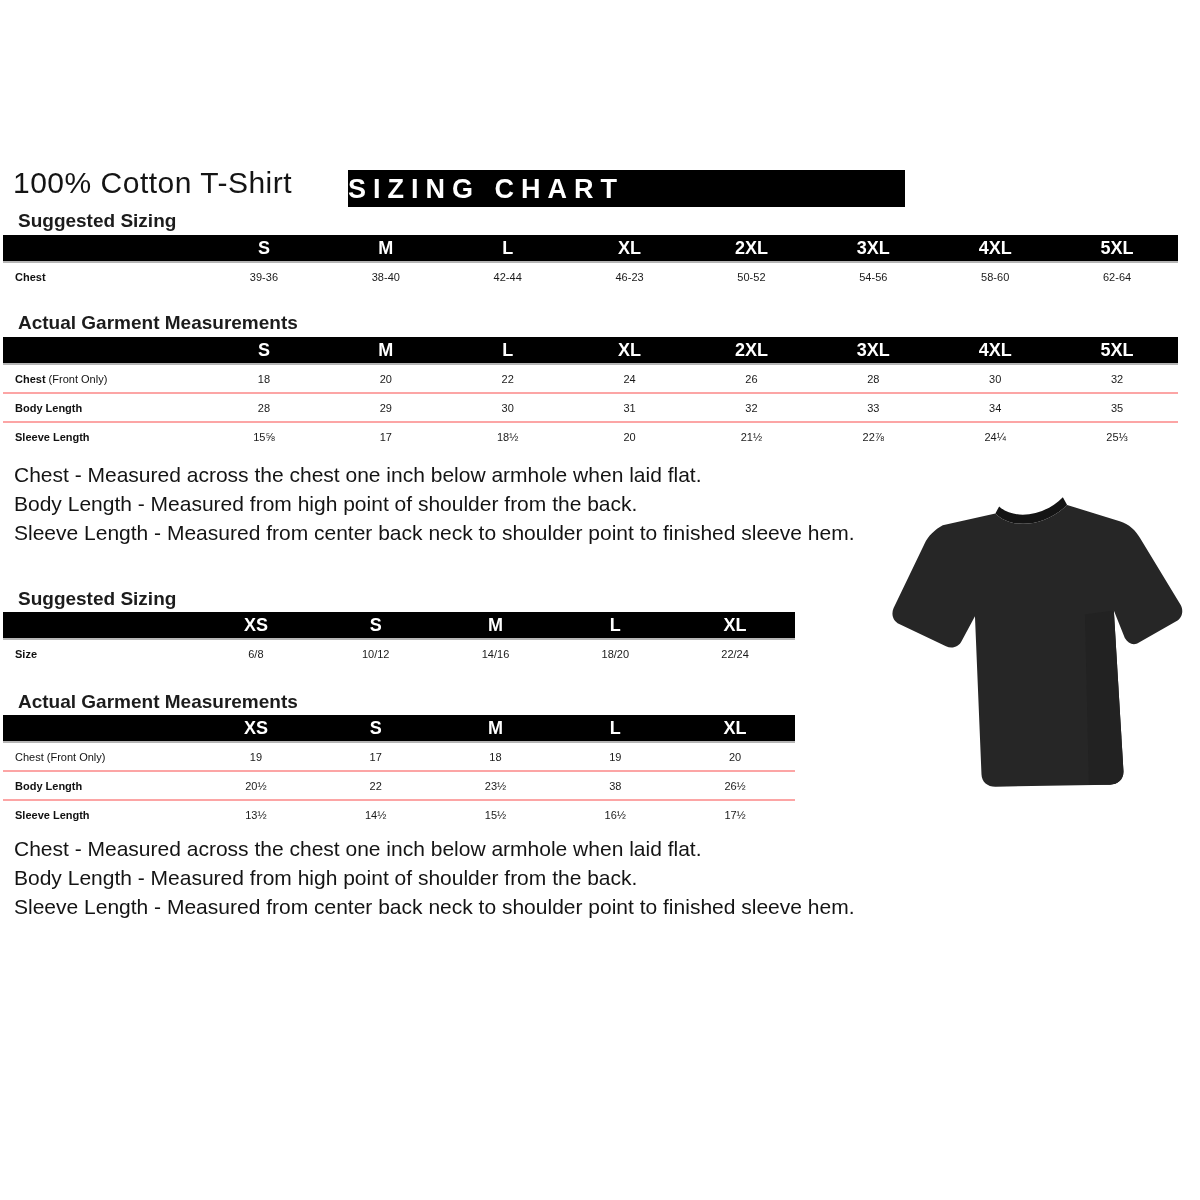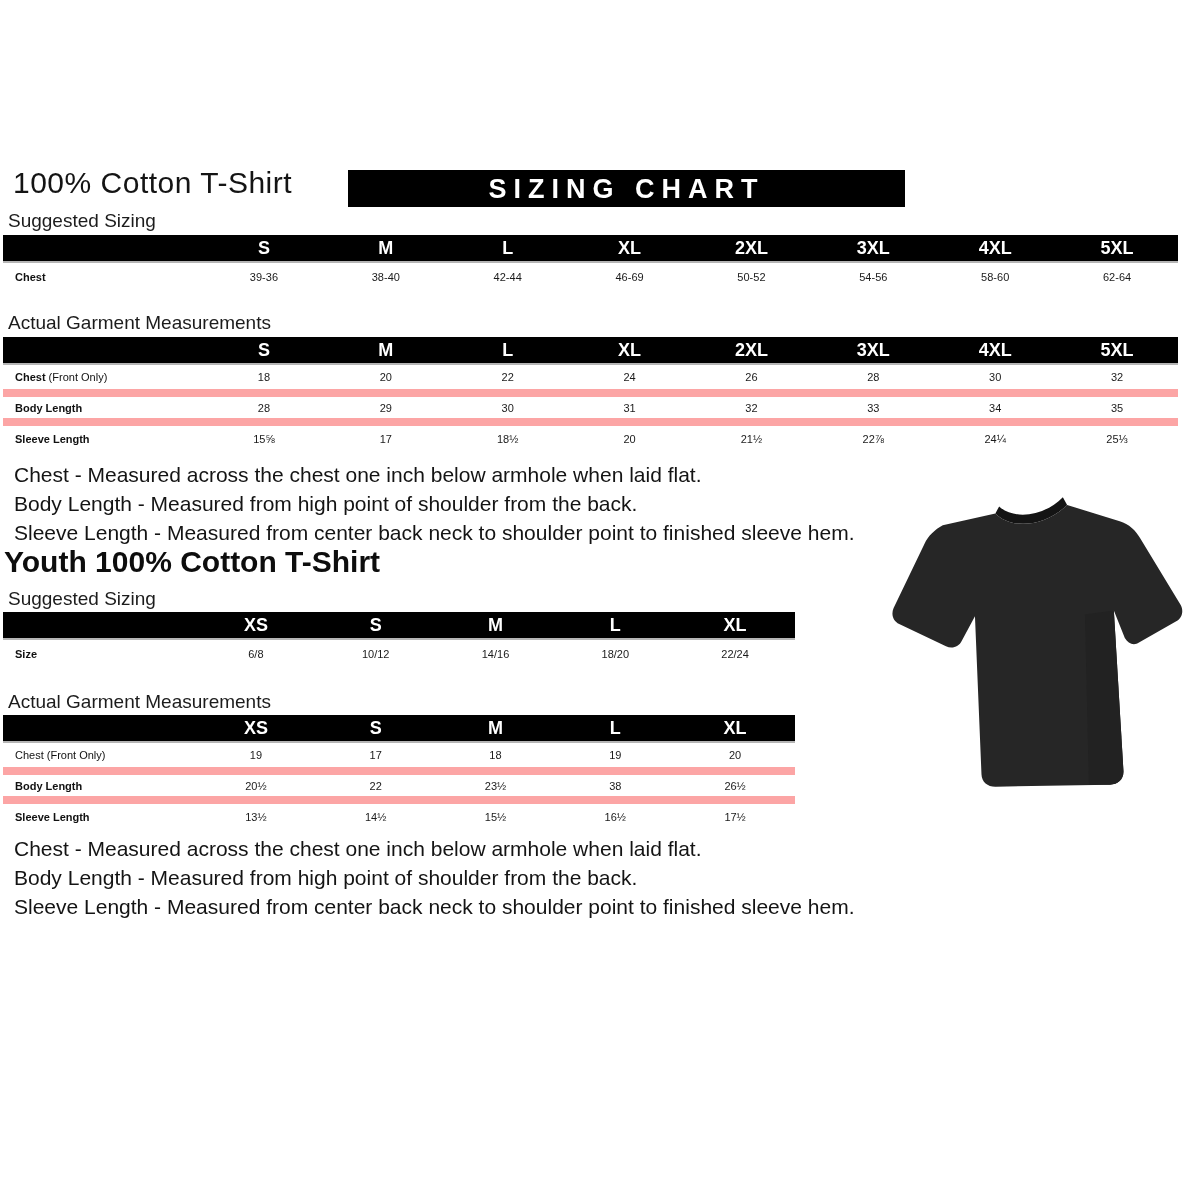--- a/index.html
+++ b/index.html
@@ -37,7 +37,6 @@
     font-size: 27px;
     font-weight: 800;
     letter-spacing: 7px;
-    text-align: center;
     line-height: 38px;
   }
   .sec-label {

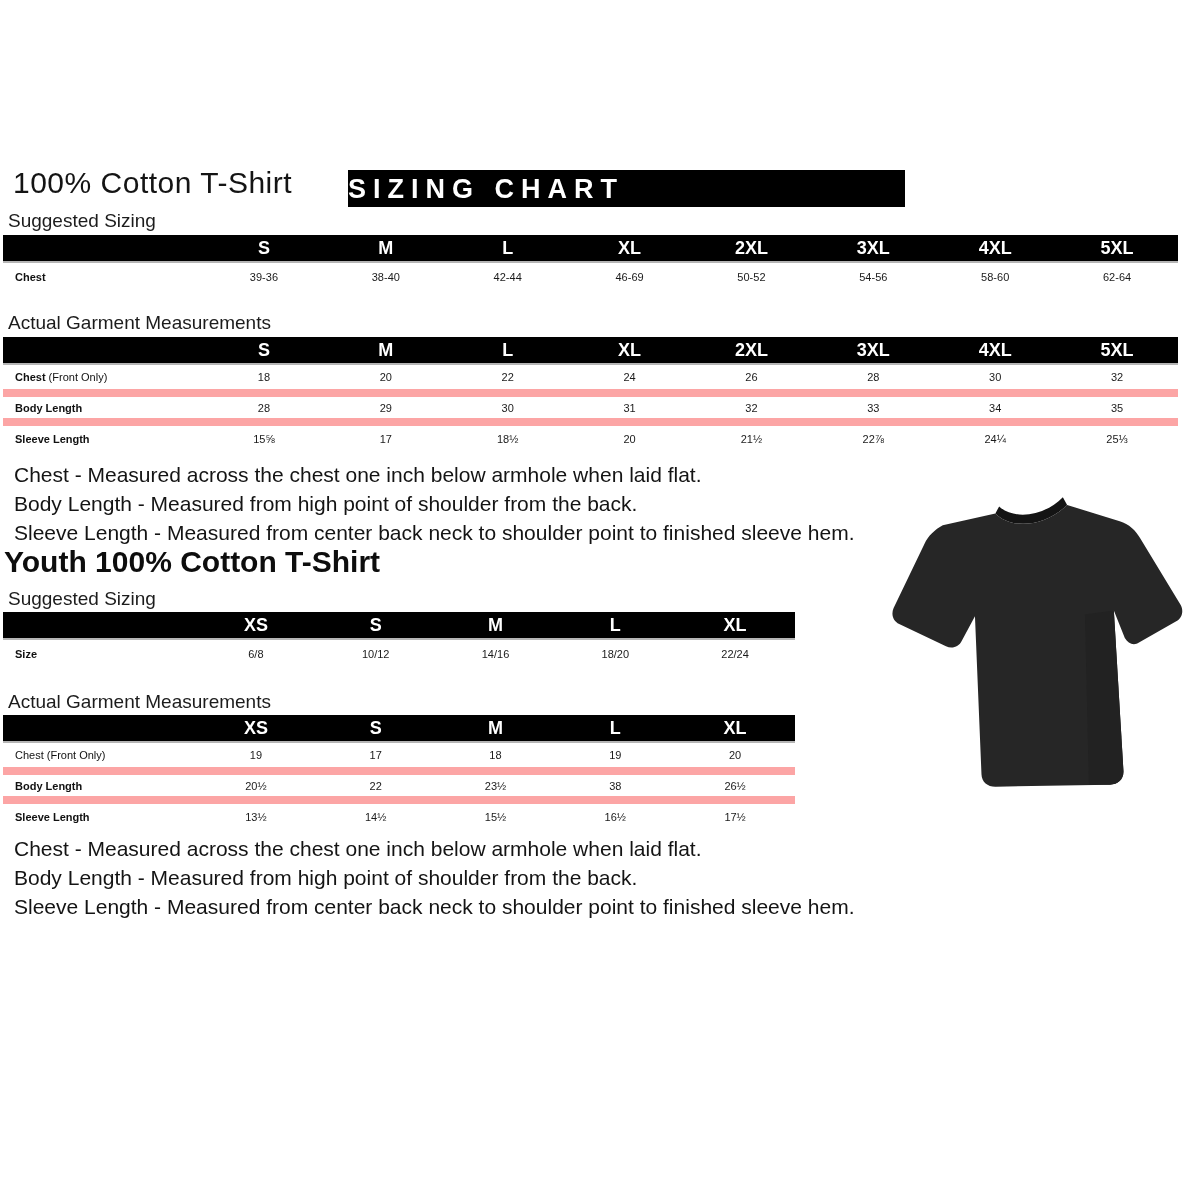--- a/index.html
+++ b/index.html
@@ -41,9 +41,9 @@
   }
   .sec-label {
     position: absolute;
-    left: 8px;
+    left: 18px;
     font-size: 19px;
-    font-weight: 400;
+    font-weight: 700;
     color: #1c1c1c;
   }
   .lbl-a-sugg  { top: 210px; }

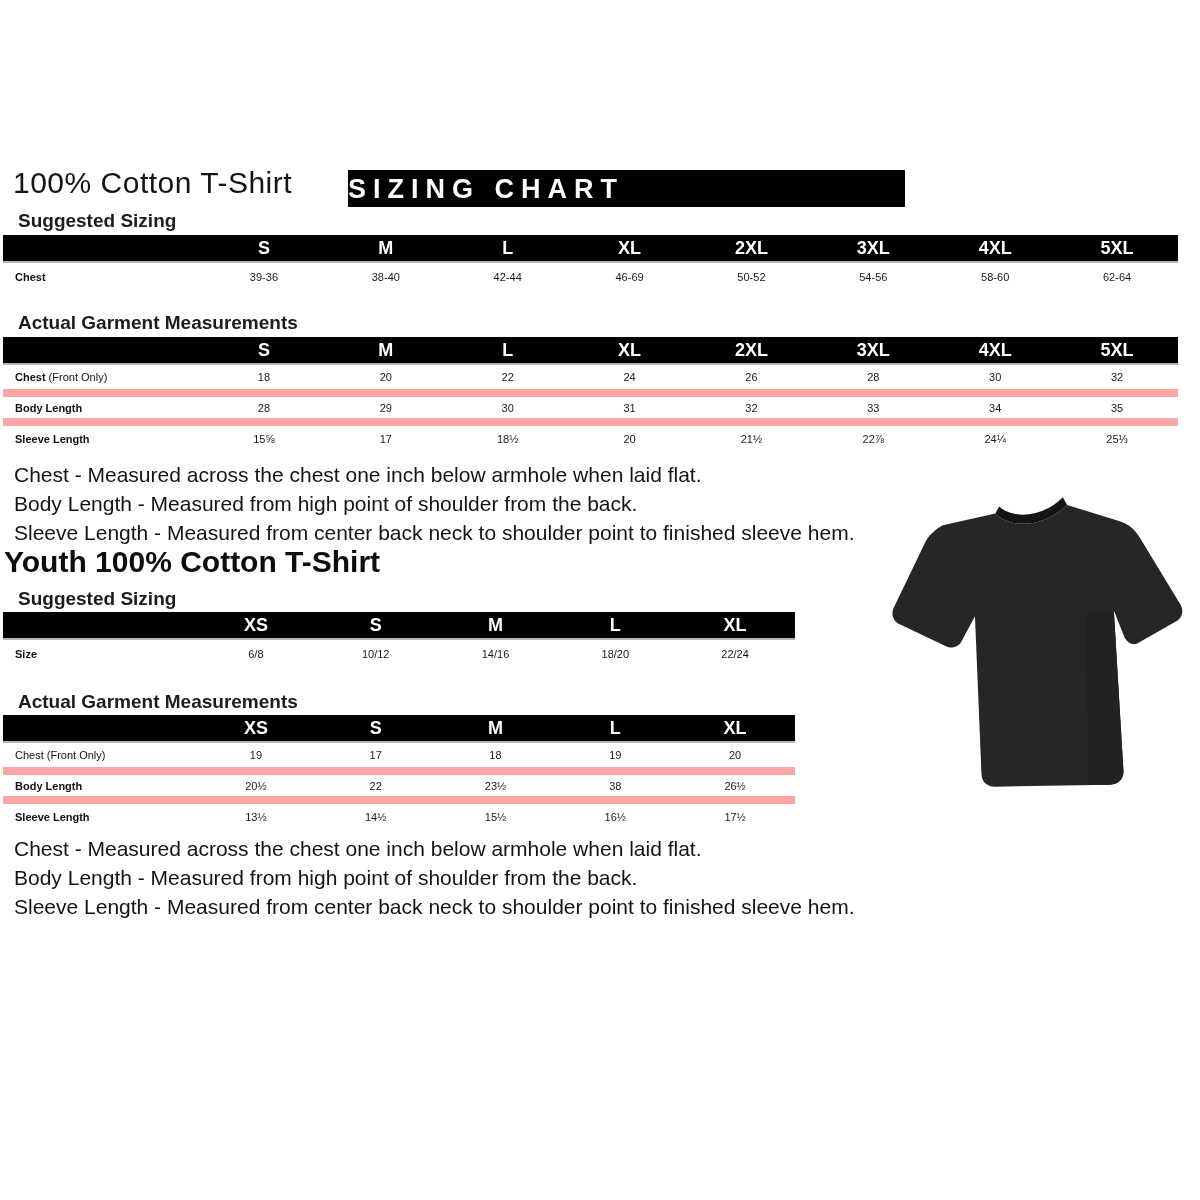--- a/index.html
+++ b/index.html
@@ -144,7 +144,7 @@
         <td>39-36</td>
         <td>38-40</td>
         <td>42-44</td>
-        <td>46-69</td>
+        <td>46-23</td>
         <td>50-52</td>
         <td>54-56</td>
         <td>58-60</td>

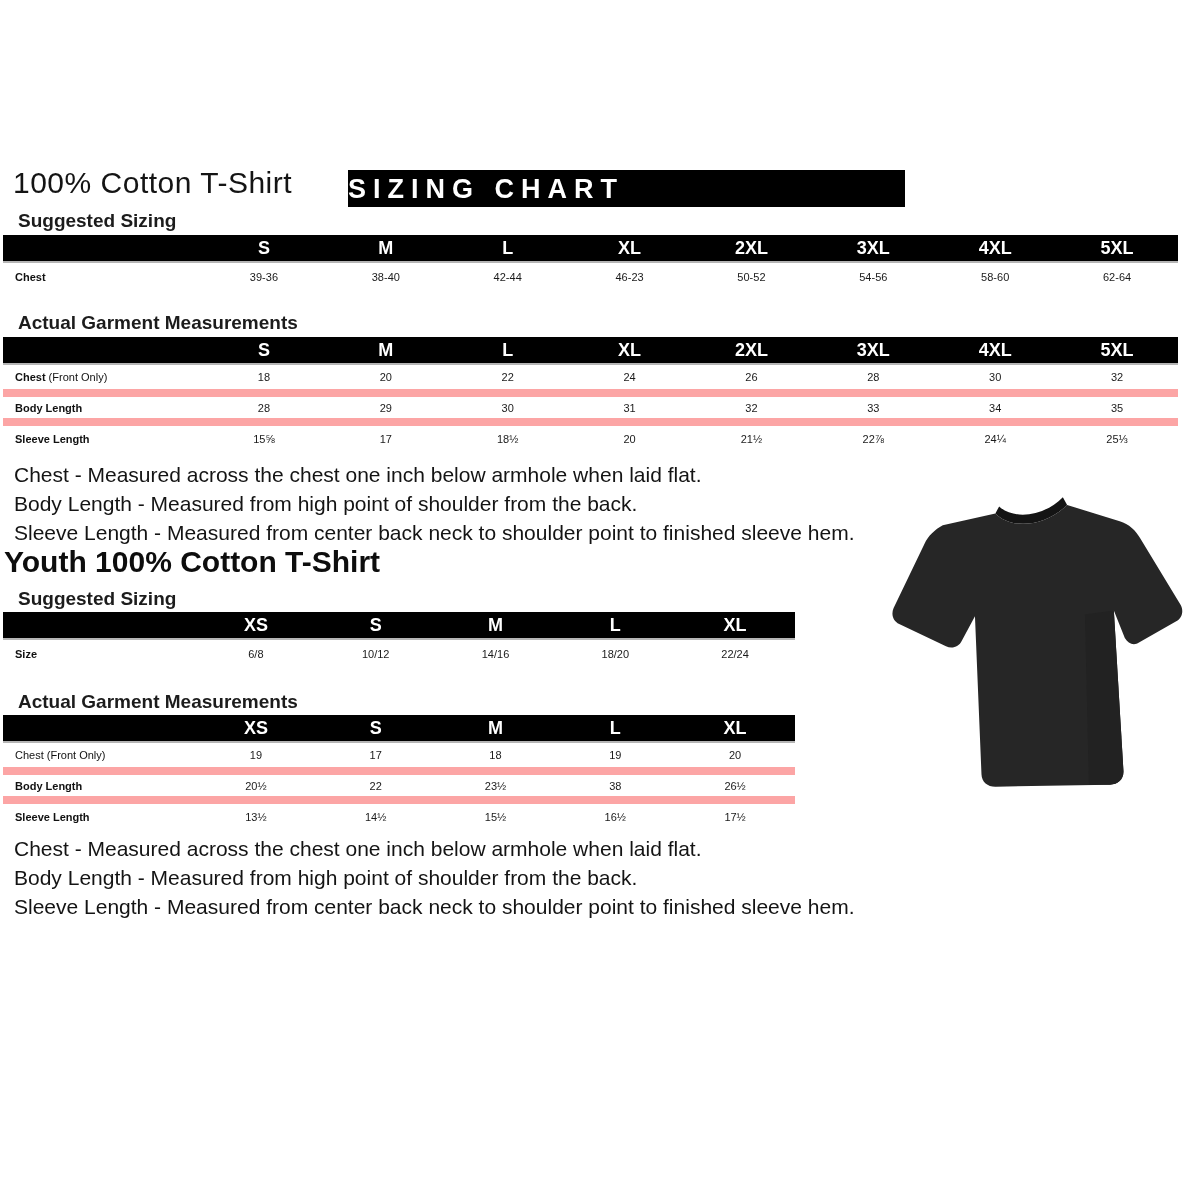--- a/index.html
+++ b/index.html
@@ -85,7 +85,7 @@
   }
   .size-table td.row-label .suffix { font-weight: 400; }
   .size-table td.row-label.regular { font-weight: 400; }
-  .size-table tr.sep td { border-top: 8px solid #fca5a5; }
+  .size-table tr.sep td { border-top: 2px solid #fca5a5; }
 
   .notes {
     position: absolute;

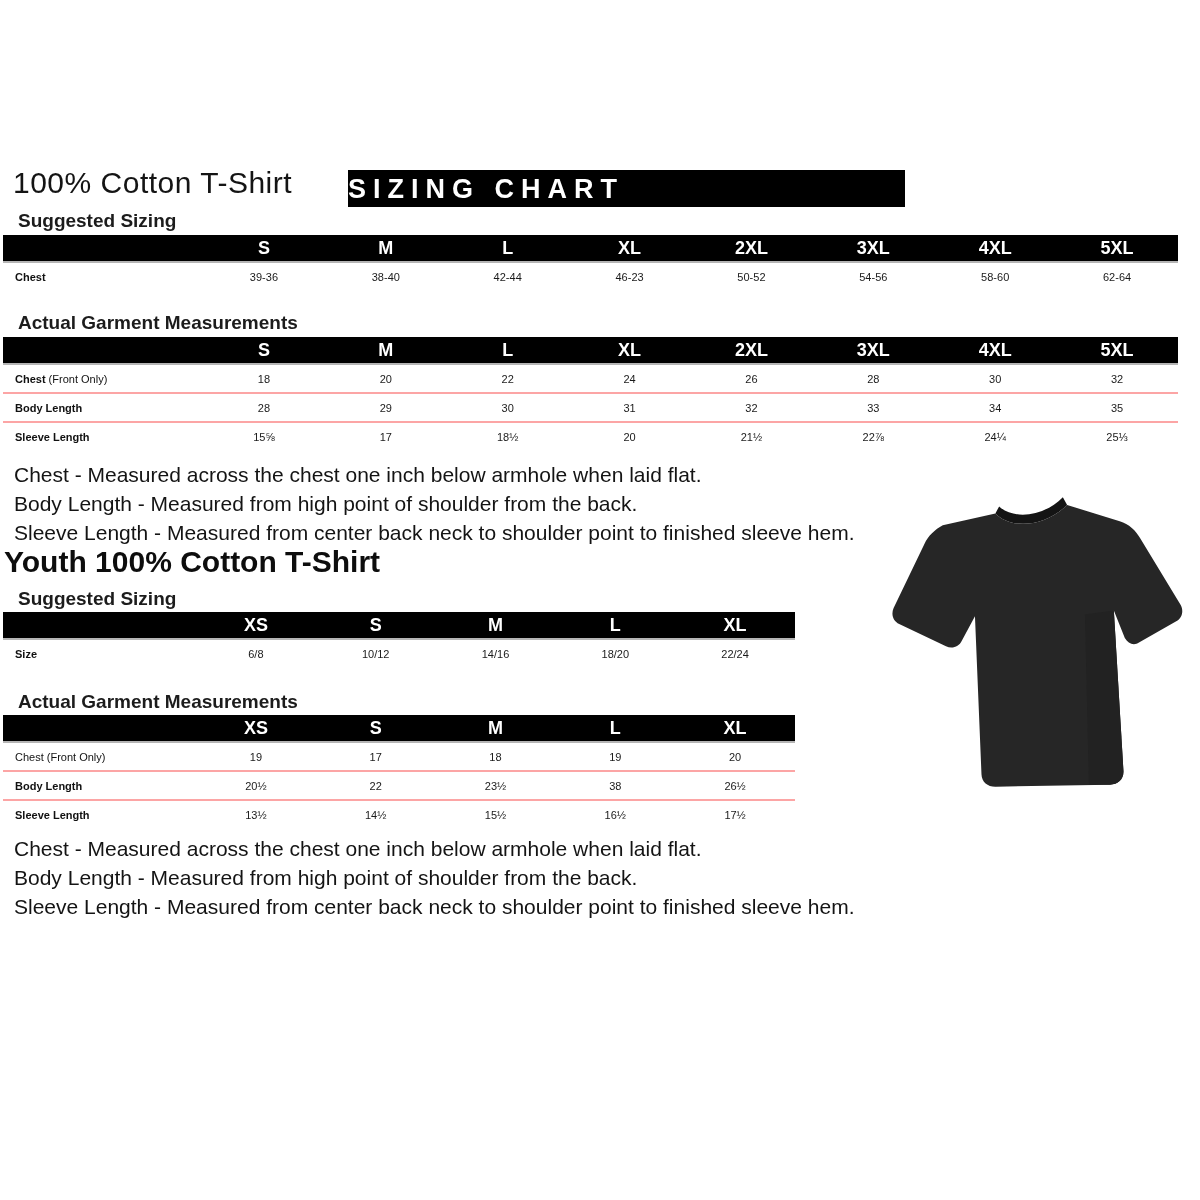--- a/index.html
+++ b/index.html
@@ -223,7 +223,6 @@
     <div>Sleeve Length - Measured from center back neck to shoulder point to finished sleeve hem.</div>
   </div>
 
-  <div class="youth-title">Youth 100% Cotton T-Shirt</div>
 
   <div class="sec-label lbl-y-sugg">Suggested Sizing</div>
 

